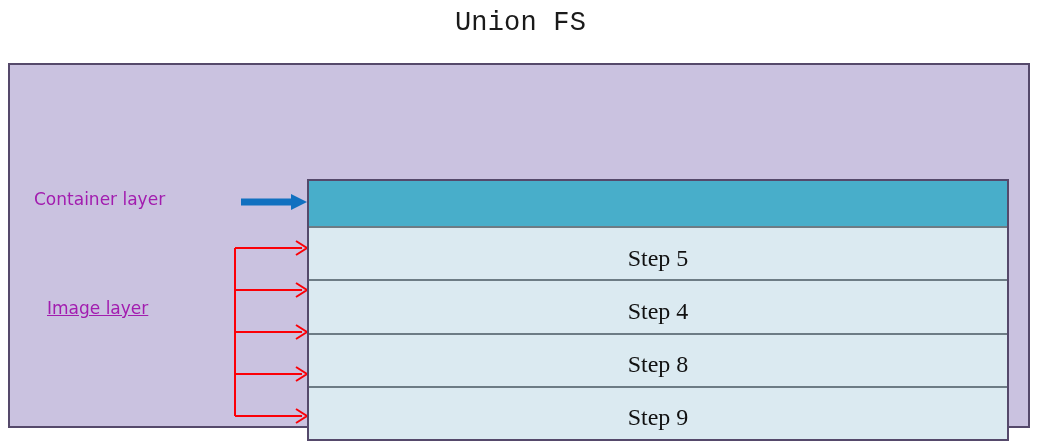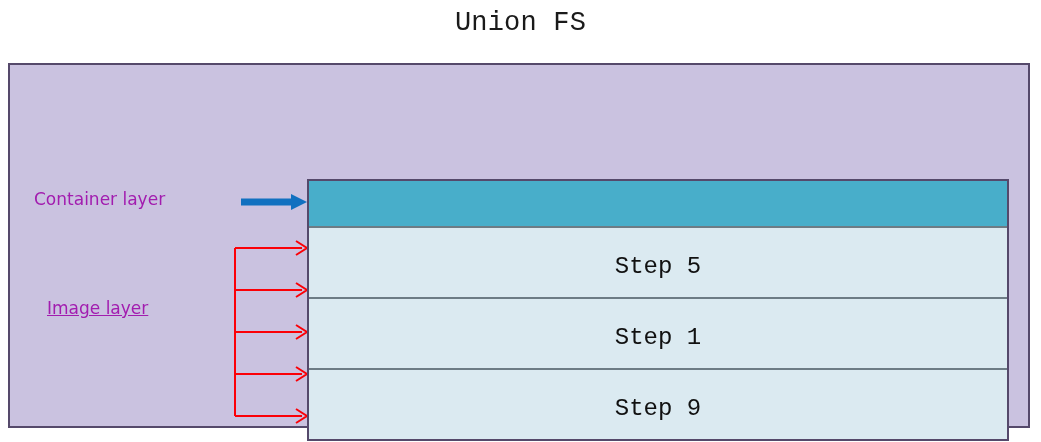--- a/index.html
+++ b/index.html
@@ -92,7 +92,7 @@
   }
   .row-text {
     line-height: 1;
-    font-family: Liberation Mono, monospace;
+    font-family: Liberation Serif, serif;
     margin-top: 8px;
   }
   

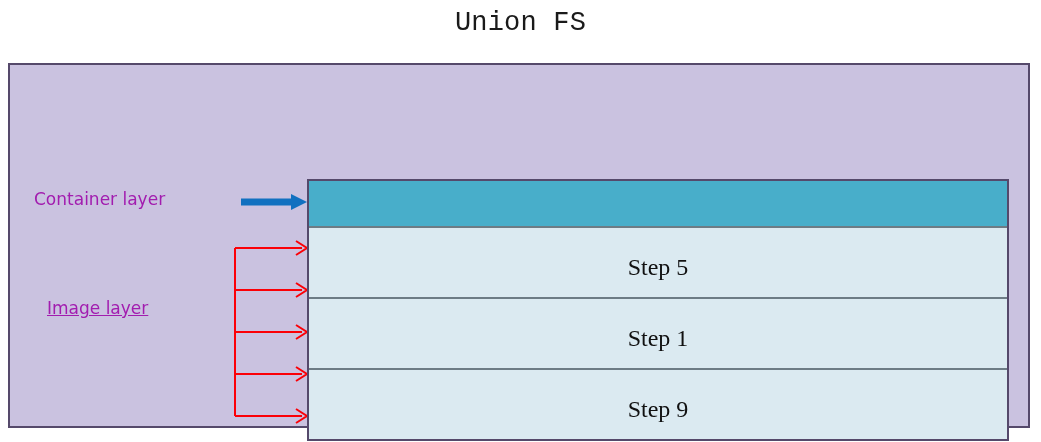--- a/index.html
+++ b/index.html
@@ -158,6 +158,9 @@
         <span class="row-text">Step 5</span>
       </div>
 
+      <div class="layer-row">
+        <span class="row-text">Step 4</span>
+      </div>
 
       <div class="layer-row">
         <span class="row-text">Step 1</span>

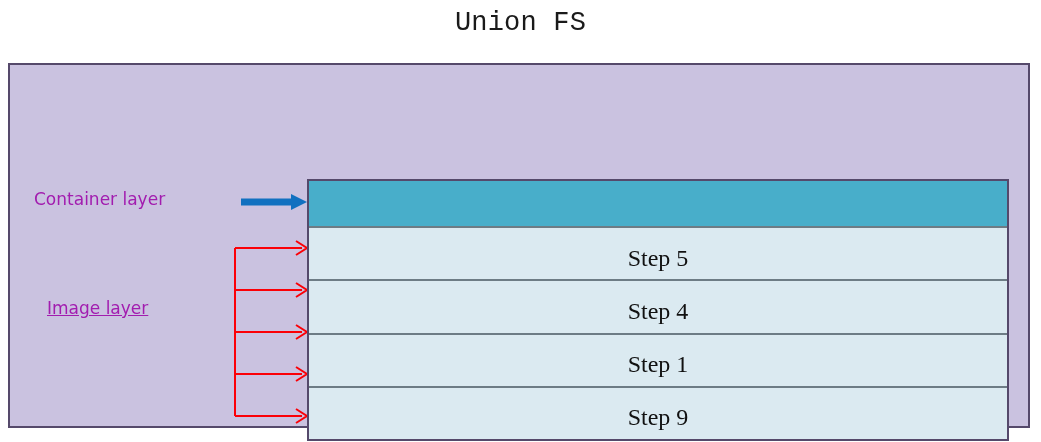--- a/index.html
+++ b/index.html
@@ -163,7 +163,7 @@
       </div>
 
       <div class="layer-row">
-        <span class="row-text">Step 1</span>
+        <span class="row-text">Step 8</span>
       </div>
 
 

